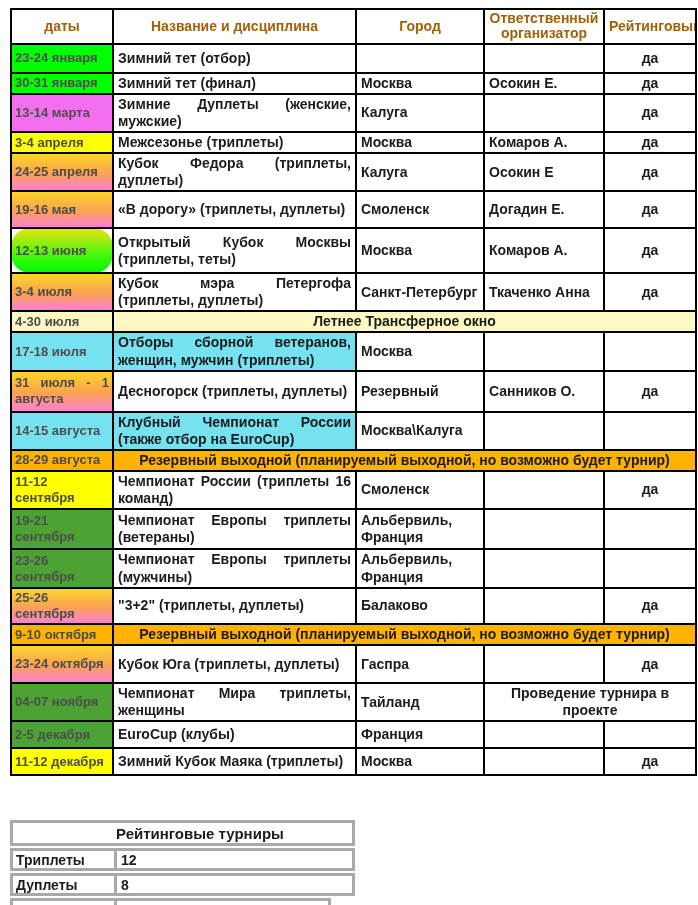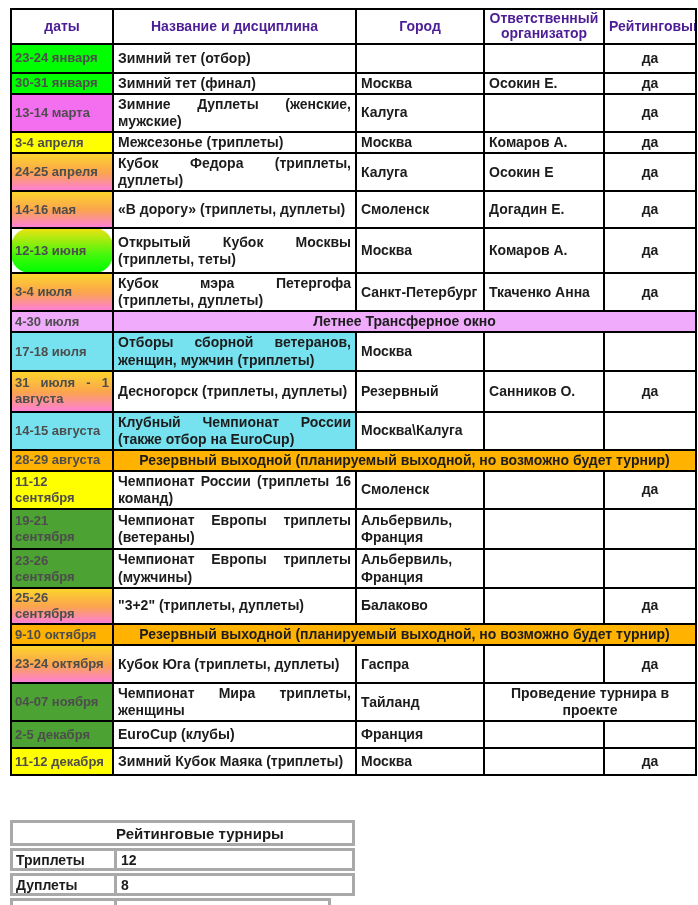--- a/index.html
+++ b/index.html
@@ -6,7 +6,7 @@
   body{width:698px;height:905px;position:relative;font-family:"Liberation Sans","DejaVu Sans",sans-serif;}
   .main-table{position:absolute;left:10px;top:8px;border-collapse:collapse;table-layout:fixed;width:685px;}
   .main-table td{border:2px solid #000;font-weight:bold;color:#1c1c1c;font-size:14px;padding:1px 4px;vertical-align:middle;line-height:1.22;overflow:hidden;}
-  .main-table .hdr td{text-align:center;color:#4c1d95;font-size:14px;line-height:1.1;background:#fff;}
+  .main-table .hdr td{text-align:center;color:#a16207;font-size:14px;line-height:1.1;background:#fff;}
   td.date{font-size:13px;color:#4d4d4d;padding:1px 3px;}
   td.name{text-align:justify;}
   td.city, td.org{text-align:left;}

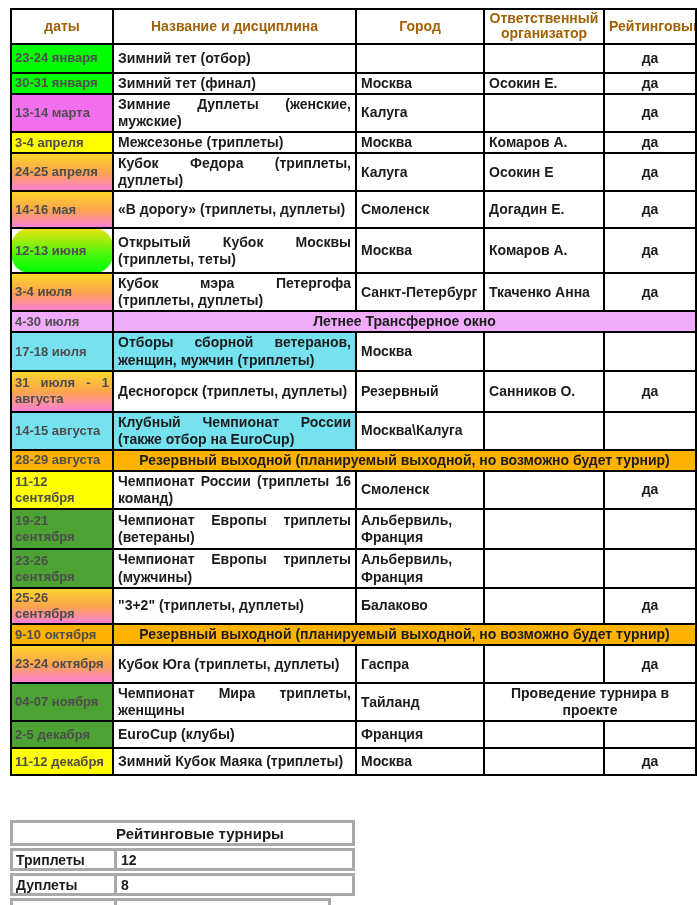--- a/index.html
+++ b/index.html
@@ -88,7 +88,7 @@
     <td class="rating">да</td>
   </tr>
   <tr style="height:37px">
-    <td class="date bg-gpink">14-16 мая</td>
+    <td class="date bg-gpink">19-16 мая</td>
     <td class="name">«В дорогу» (триплеты, дуплеты)</td>
     <td class="city">Смоленск</td>
     <td class="org">Догадин Е.</td>

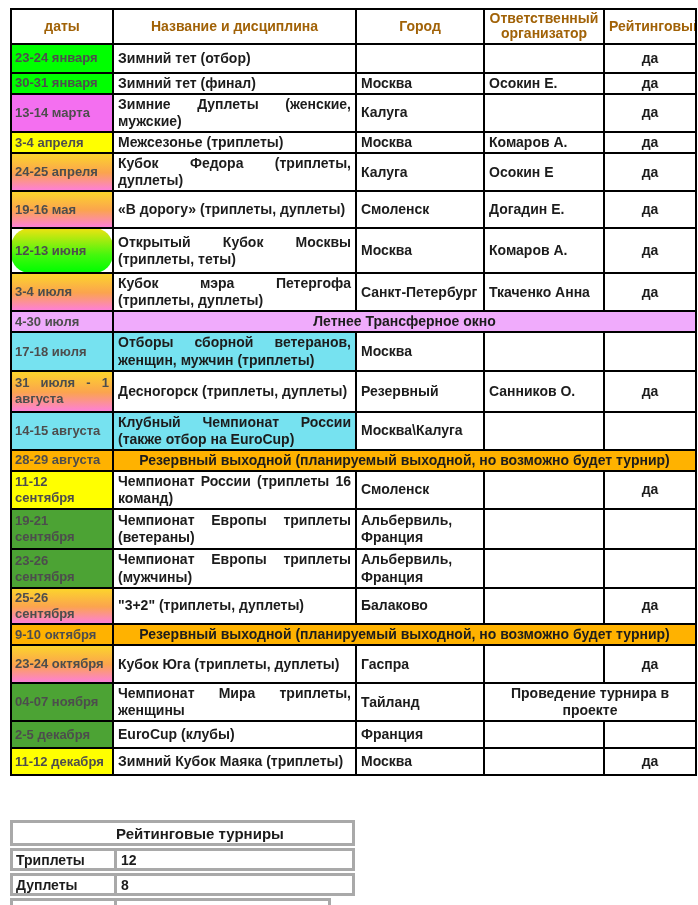--- a/index.html
+++ b/index.html
@@ -19,7 +19,7 @@
   .bg-yellow{background:#ffff00;}
   .bg-magenta{background:#f46ff0;}
   .bg-cyan{background:#76e2f0;}
-  .bg-lyellow{background:#f0abfc;}
+  .bg-lyellow{background:#fef9c3;}
   .bg-orange{background:#ffb200;}
   .bg-green{background:#4ca334;}
   .bg-gpink{background:linear-gradient(180deg,#fcd42c 0%,#fba44e 52%,#fd80d6 100%);}

